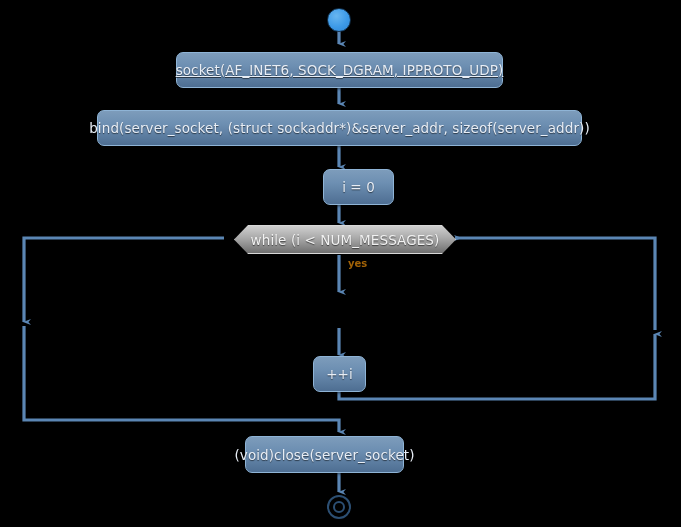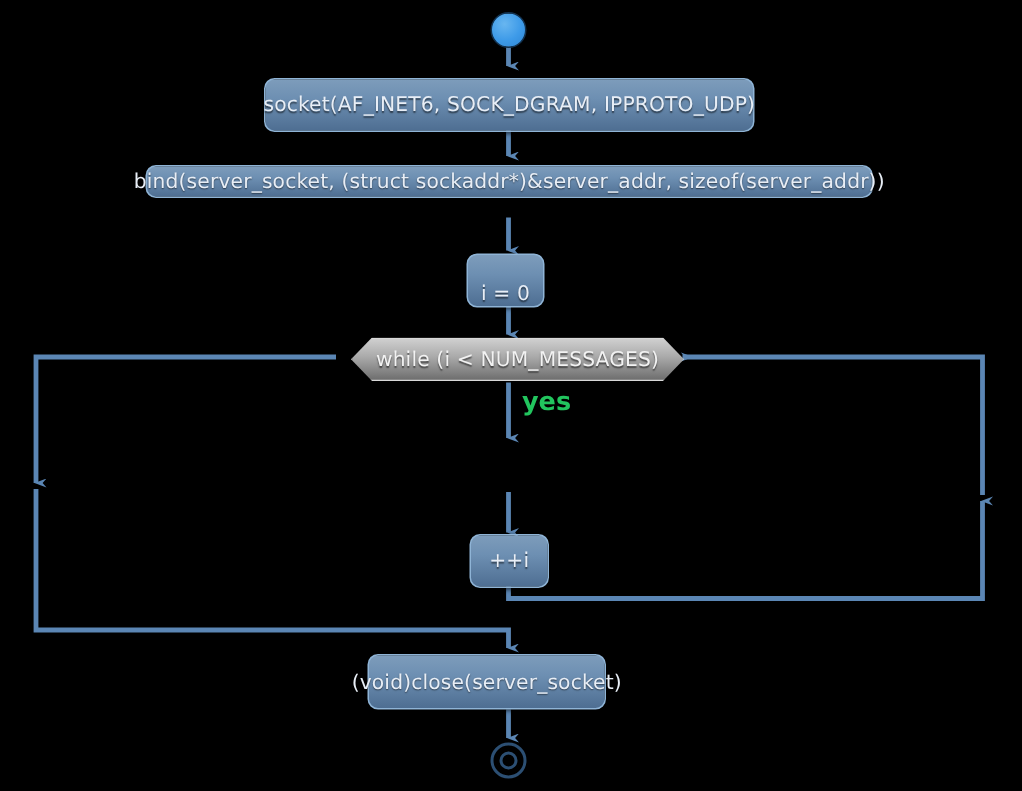--- a/index.html
+++ b/index.html
@@ -125,7 +125,7 @@
 
   <div class="start-node" style="left:327px; top:8px; width:24px; height:24px;"></div>
 
-  <div class="node proc" style="left:176px; top:52px; width:327px; height:36px;">
+  <div class="node proc" style="left:176px; top:52px; width:327px; height:36px;text-decoration:underline;">
     <span>socket(AF_INET6, SOCK_DGRAM, IPPROTO_UDP)</span>
   </div>
 

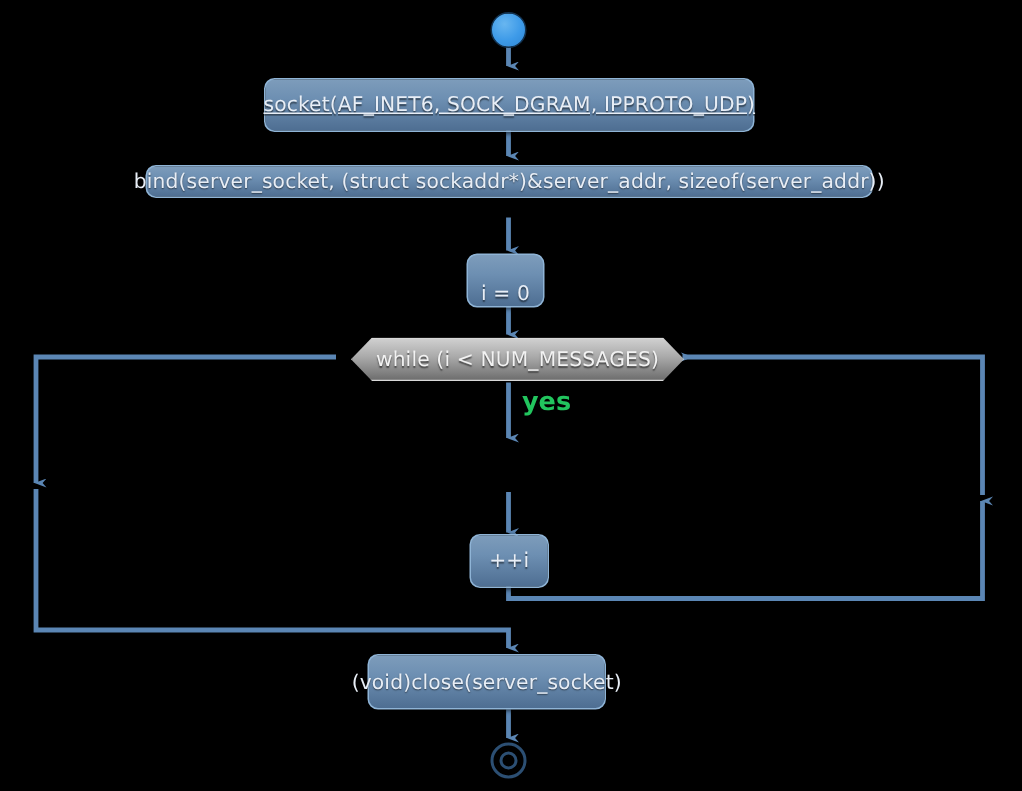--- a/index.html
+++ b/index.html
@@ -129,7 +129,7 @@
     <span>socket(AF_INET6, SOCK_DGRAM, IPPROTO_UDP)</span>
   </div>
 
-  <div class="node proc" style="left:97px; top:110px; width:485px; height:22px;">
+  <div class="node proc" style="left:97px; top:110px; width:485px; height:36px;">
     <span>bind(server_socket, (struct sockaddr*)&amp;server_addr, sizeof(server_addr))</span>
   </div>
 

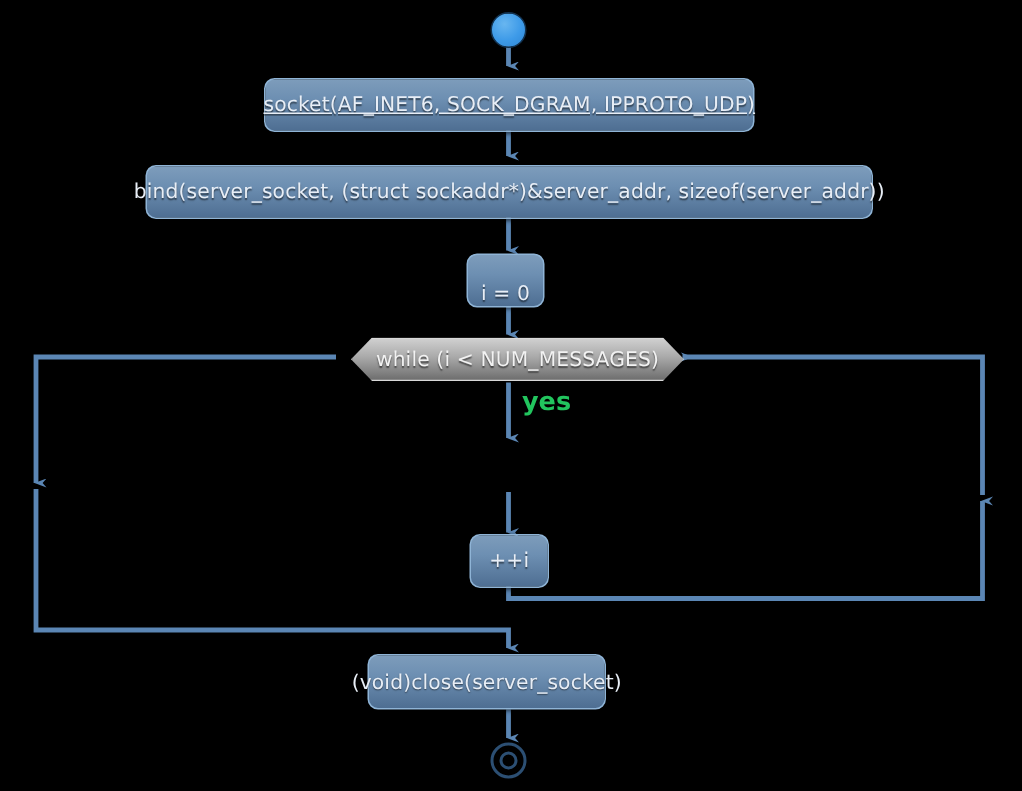--- a/index.html
+++ b/index.html
@@ -133,7 +133,7 @@
     <span>bind(server_socket, (struct sockaddr*)&amp;server_addr, sizeof(server_addr))</span>
   </div>
 
-  <div class="node proc" style="left:311px; top:169px; width:52px; height:36px;align-items:flex-end;">
+  <div class="node proc" style="left:323px; top:169px; width:71px; height:36px;">
     <span>i = 0</span>
   </div>
 

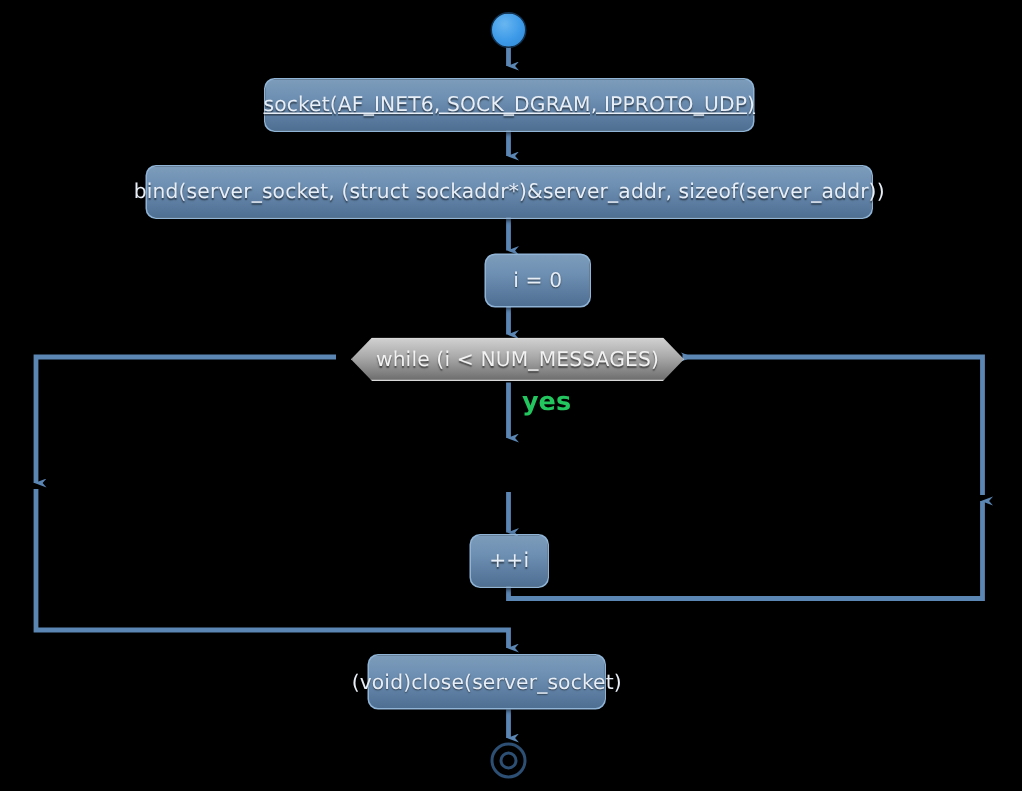--- a/index.html
+++ b/index.html
@@ -75,8 +75,8 @@
   }
   .edge-label {
     position: absolute;
-    color: #22c55e;
-    font-size: 17px;
+    color: #a16207;
+    font-size: 10px;
     font-weight: bold;
     text-shadow: 0 1px 2px rgba(0,0,0,0.9);
   }

